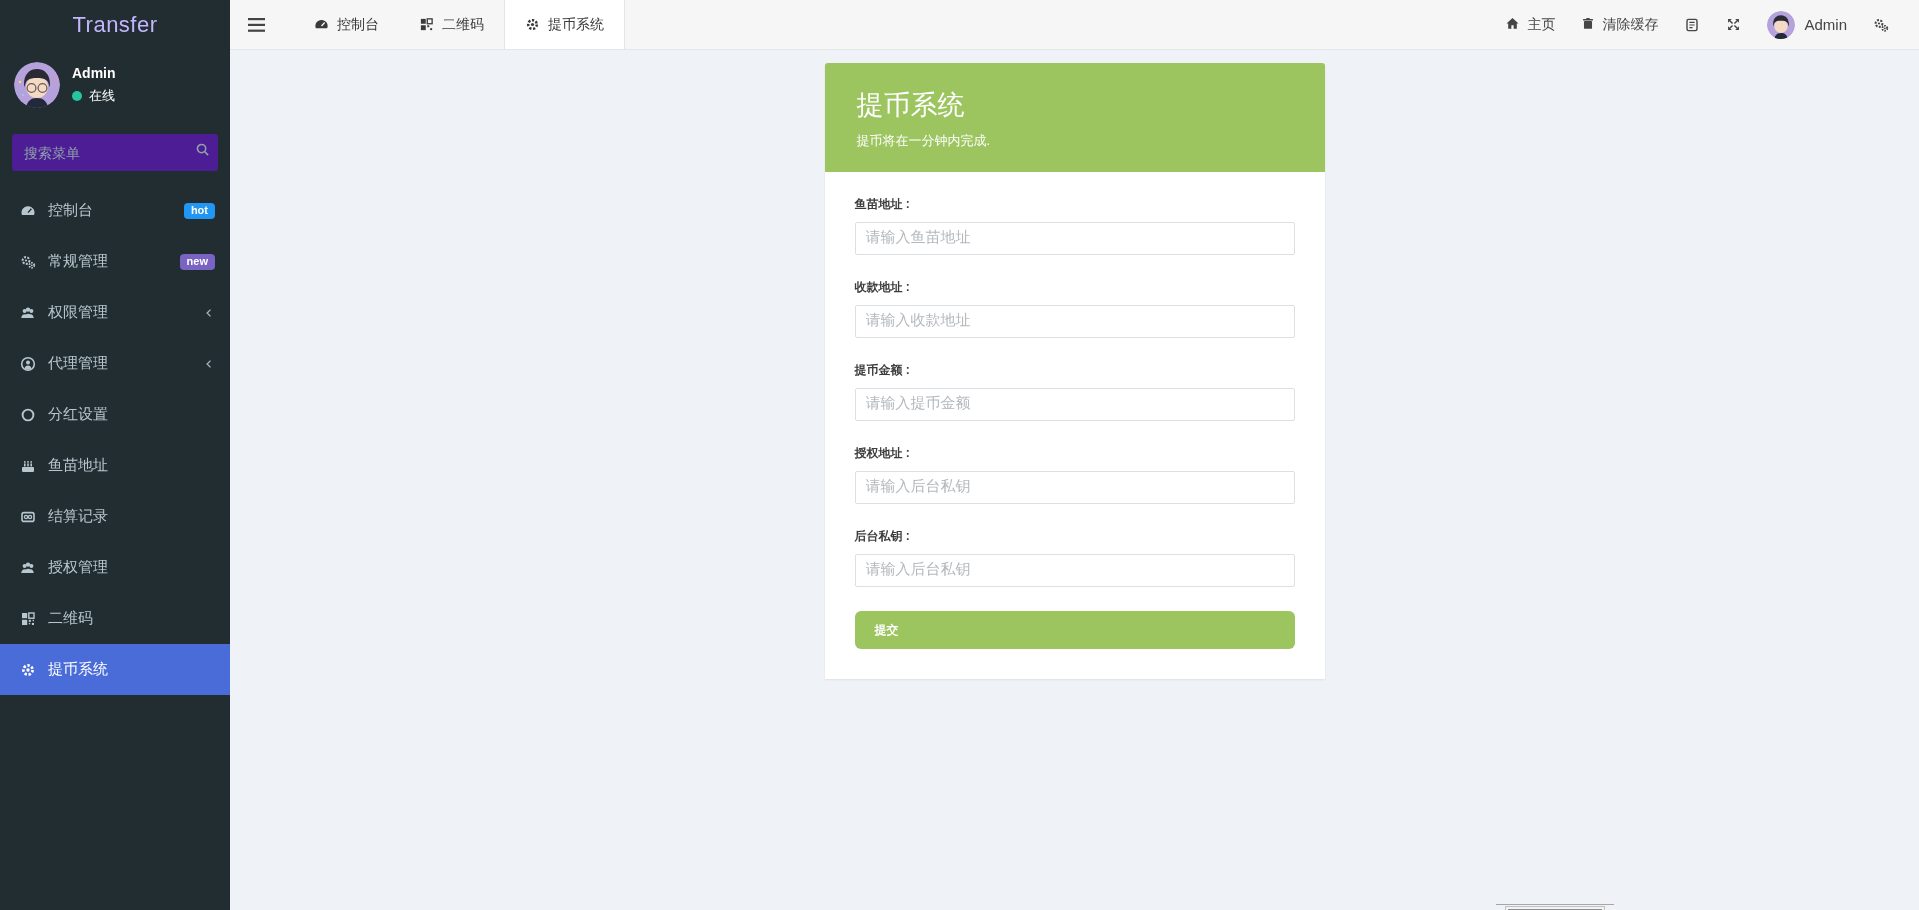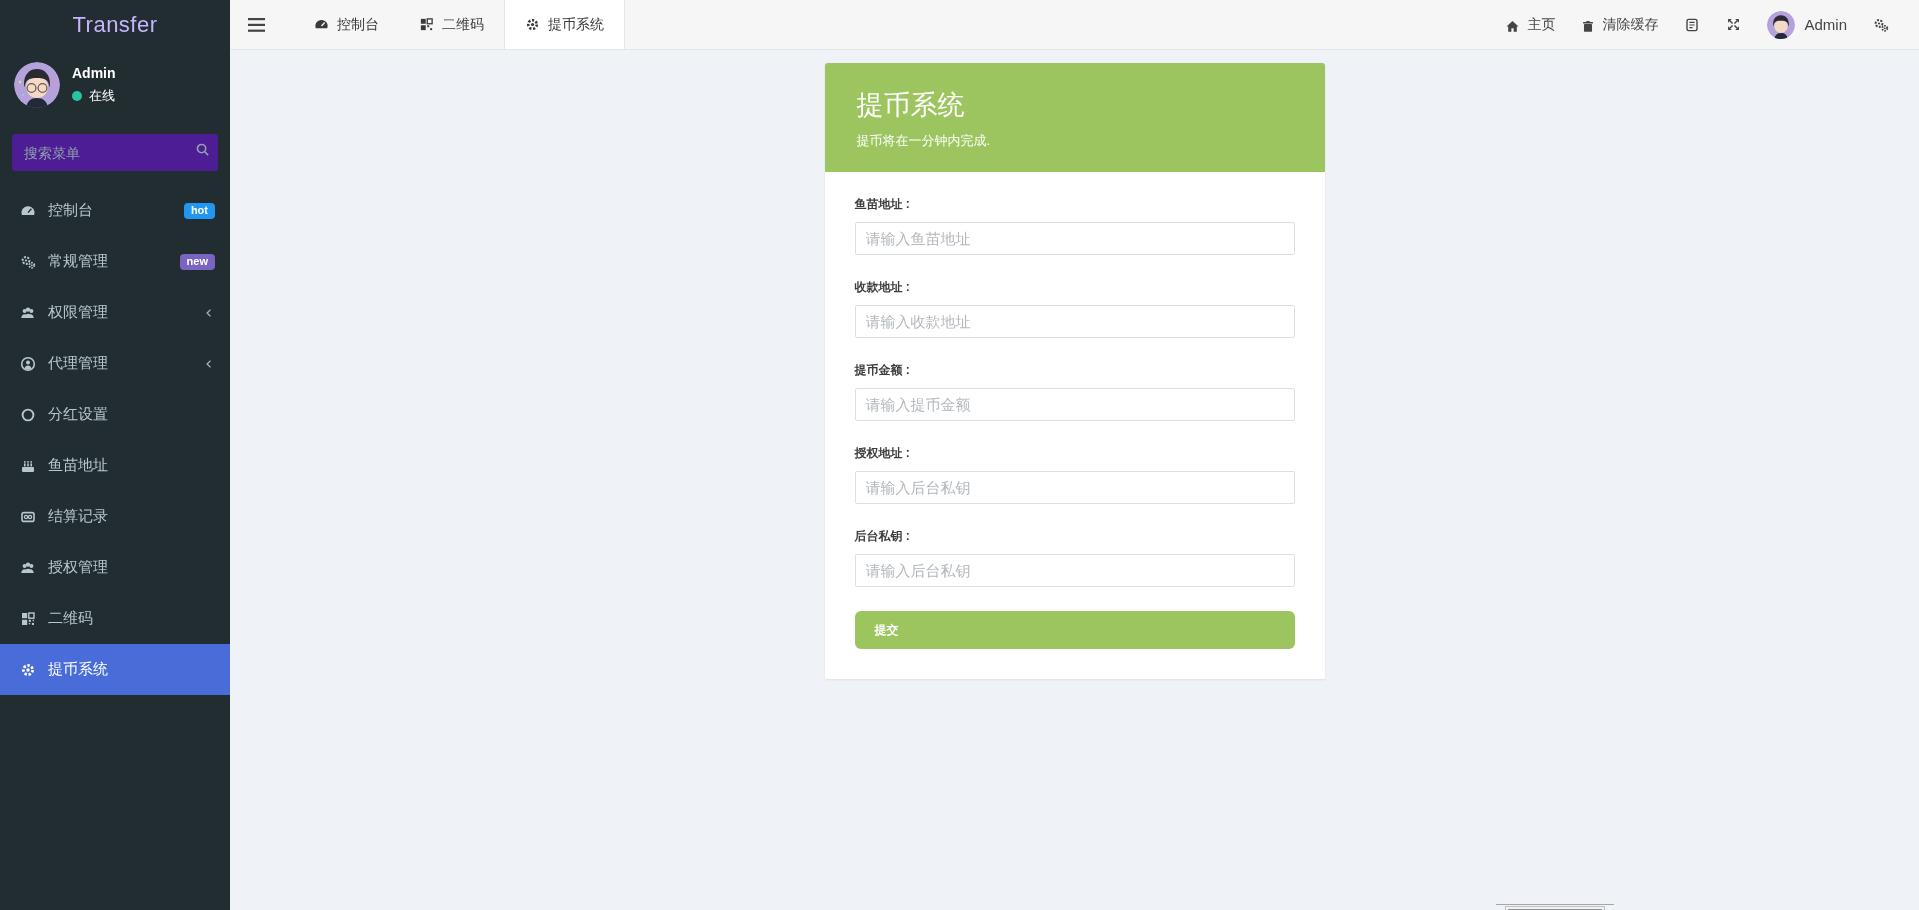--- a/index.html
+++ b/index.html
@@ -37,7 +37,7 @@
   .nav-tab .t-icon { display:flex; color:#3a3a3a; }
   .nav-tab.active { background:#fff; border-left:1px solid #e5e5e5; border-right:1px solid #e5e5e5; }
   .nav-right { margin-left:auto; display:flex; align-items:center; gap:26px; padding-right:30px; color:#454545; font-size:14px; }
-  .nav-link { display:flex; align-items:flex-end; gap:7px; cursor:pointer; color:#454545; }
+  .nav-link { display:flex; align-items:flex-start; gap:7px; cursor:pointer; color:#454545; }
   .nav-icon-btn { display:flex; align-items:center; cursor:pointer; color:#454545; }
   .nav-user { display:flex; align-items:center; gap:9px; cursor:pointer; font-size:15px; }
   .nav-user .avatar-sm { width:28px; height:28px; border-radius:50%; overflow:hidden; }

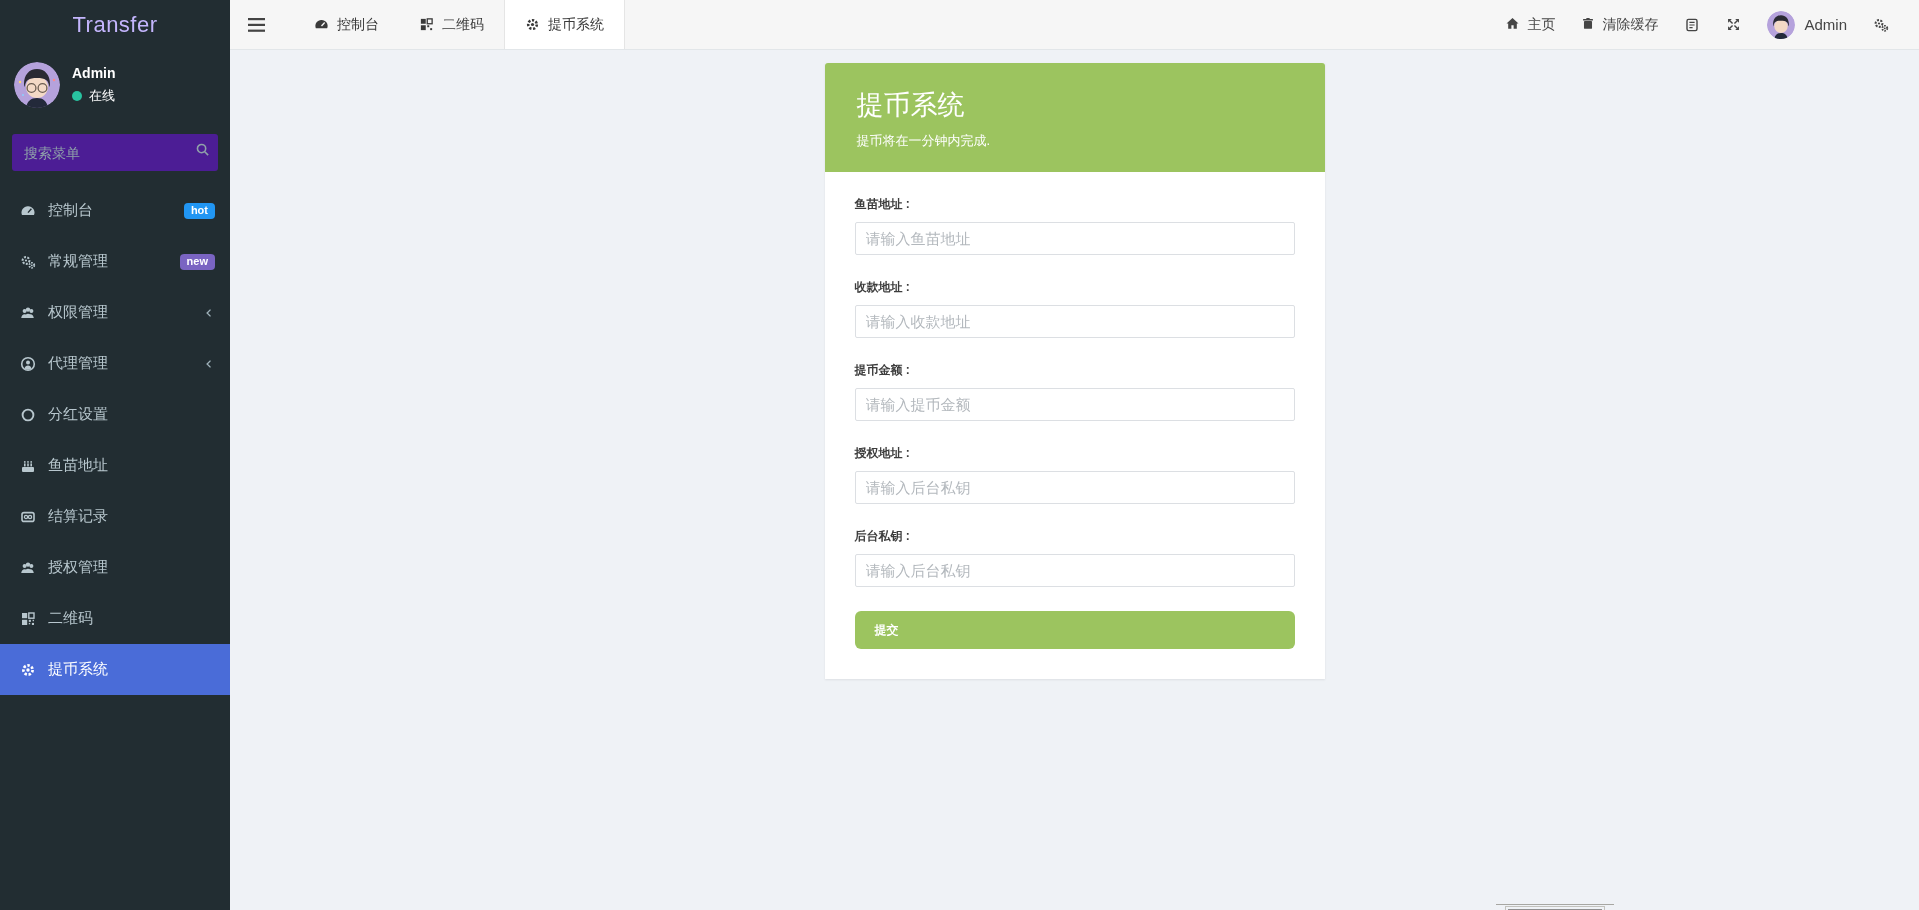--- a/index.html
+++ b/index.html
@@ -52,7 +52,7 @@
   .card-body { background:#fff; padding:24px 30px 30px; }
   .form-group { margin-bottom:24px; }
   .form-group label { display:block; font-size:12px; font-weight:bold; color:#3c3c3c; margin-bottom:9px; }
-  .form-input, .form-textarea { width:100%; border:1px solid #dcdfe3; border-radius:2px; font-size:15px; color:#333; padding:6px 10px; outline:none; font-family:Liberation Sans, sans-serif; background:#fff; }
+  .form-input, .form-textarea { width:100%; border:1px solid #dcdfe3; border-radius:2px; font-size:15px; color:#333; padding:6px 10px; outline:none; font-family:Liberation Mono, monospace; background:#fff; }
   .form-input { height:33px; }
   .form-input::placeholder, .form-textarea::placeholder { color:#b3b8bd; }
   .form-textarea { height:95px; resize:both; }

